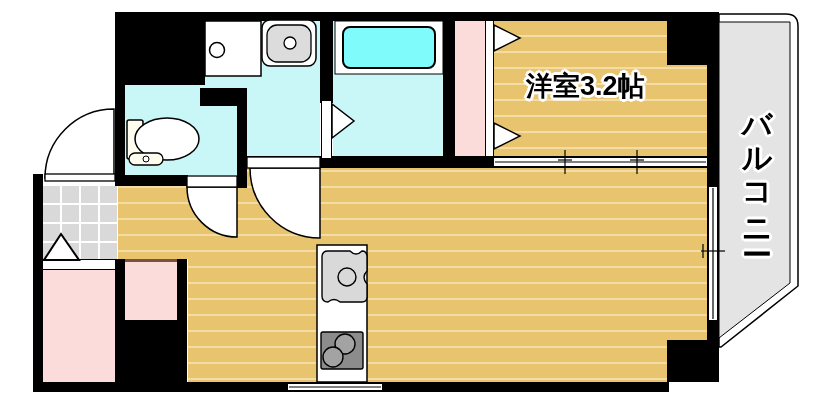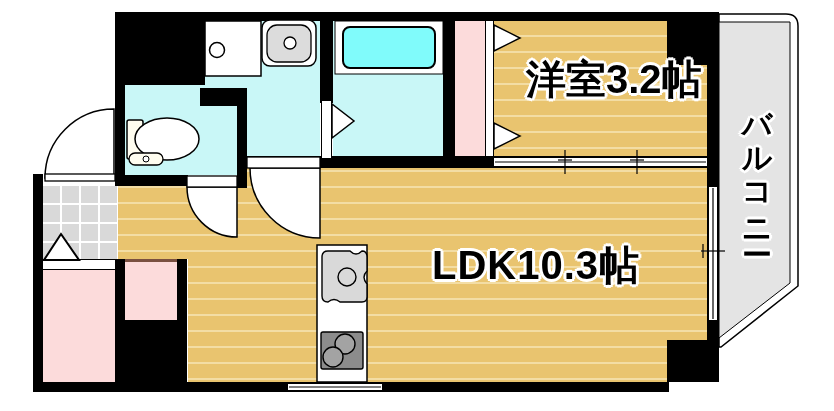--- a/index.html
+++ b/index.html
@@ -20,7 +20,7 @@
          text-shadow:3px 0 0 #fff,-3px 0 0 #fff,0 3px 0 #fff,0 -3px 0 #fff,
                      2px 2px 0 #fff,-2px 2px 0 #fff,2px -2px 0 #fff,-2px -2px 0 #fff;}
   .label-ldk{left:432px;top:238px;font-size:40px;letter-spacing:1px;}
-  .label-yoshitsu{left:526px;top:52px;font-size:40px;}
+  .label-yoshitsu{left:526px;top:68px;font-size:27px;}
   .label-genkan{left:45px;top:201px;font-size:36px;letter-spacing:2px;}
   .label-balcony{left:736px;top:90px;font-size:30px;writing-mode:vertical-rl;letter-spacing:3px;font-weight:bold;}
 </style>

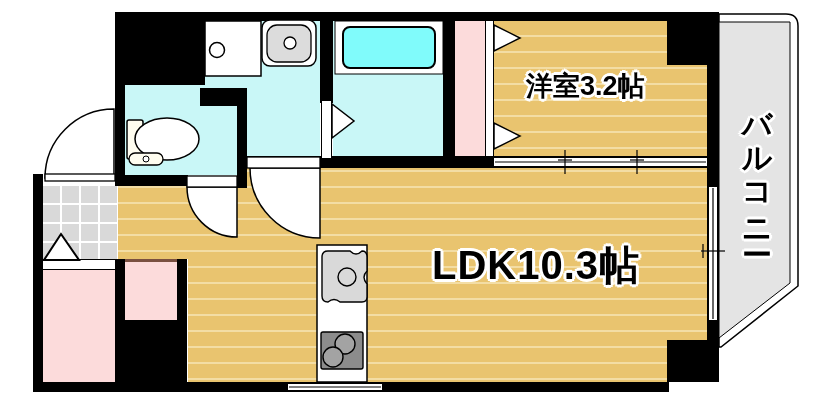--- a/index.html
+++ b/index.html
@@ -140,7 +140,6 @@
     </g>
   </svg>
 
-  <div class="label label-ldk">LDK10.3帖</div>
   <div class="label label-yoshitsu">洋室3.2帖</div>
   <div class="label label-balcony">バルコニー</div>
 

